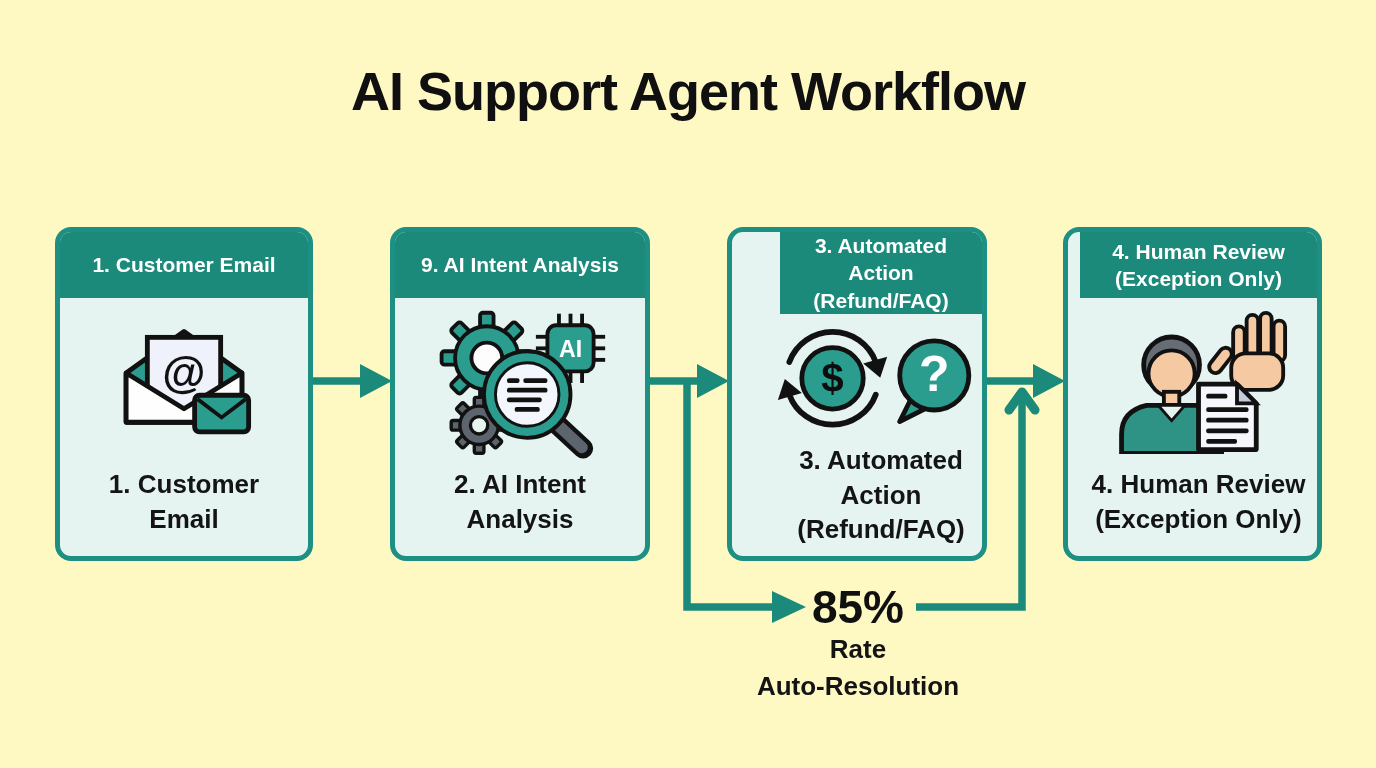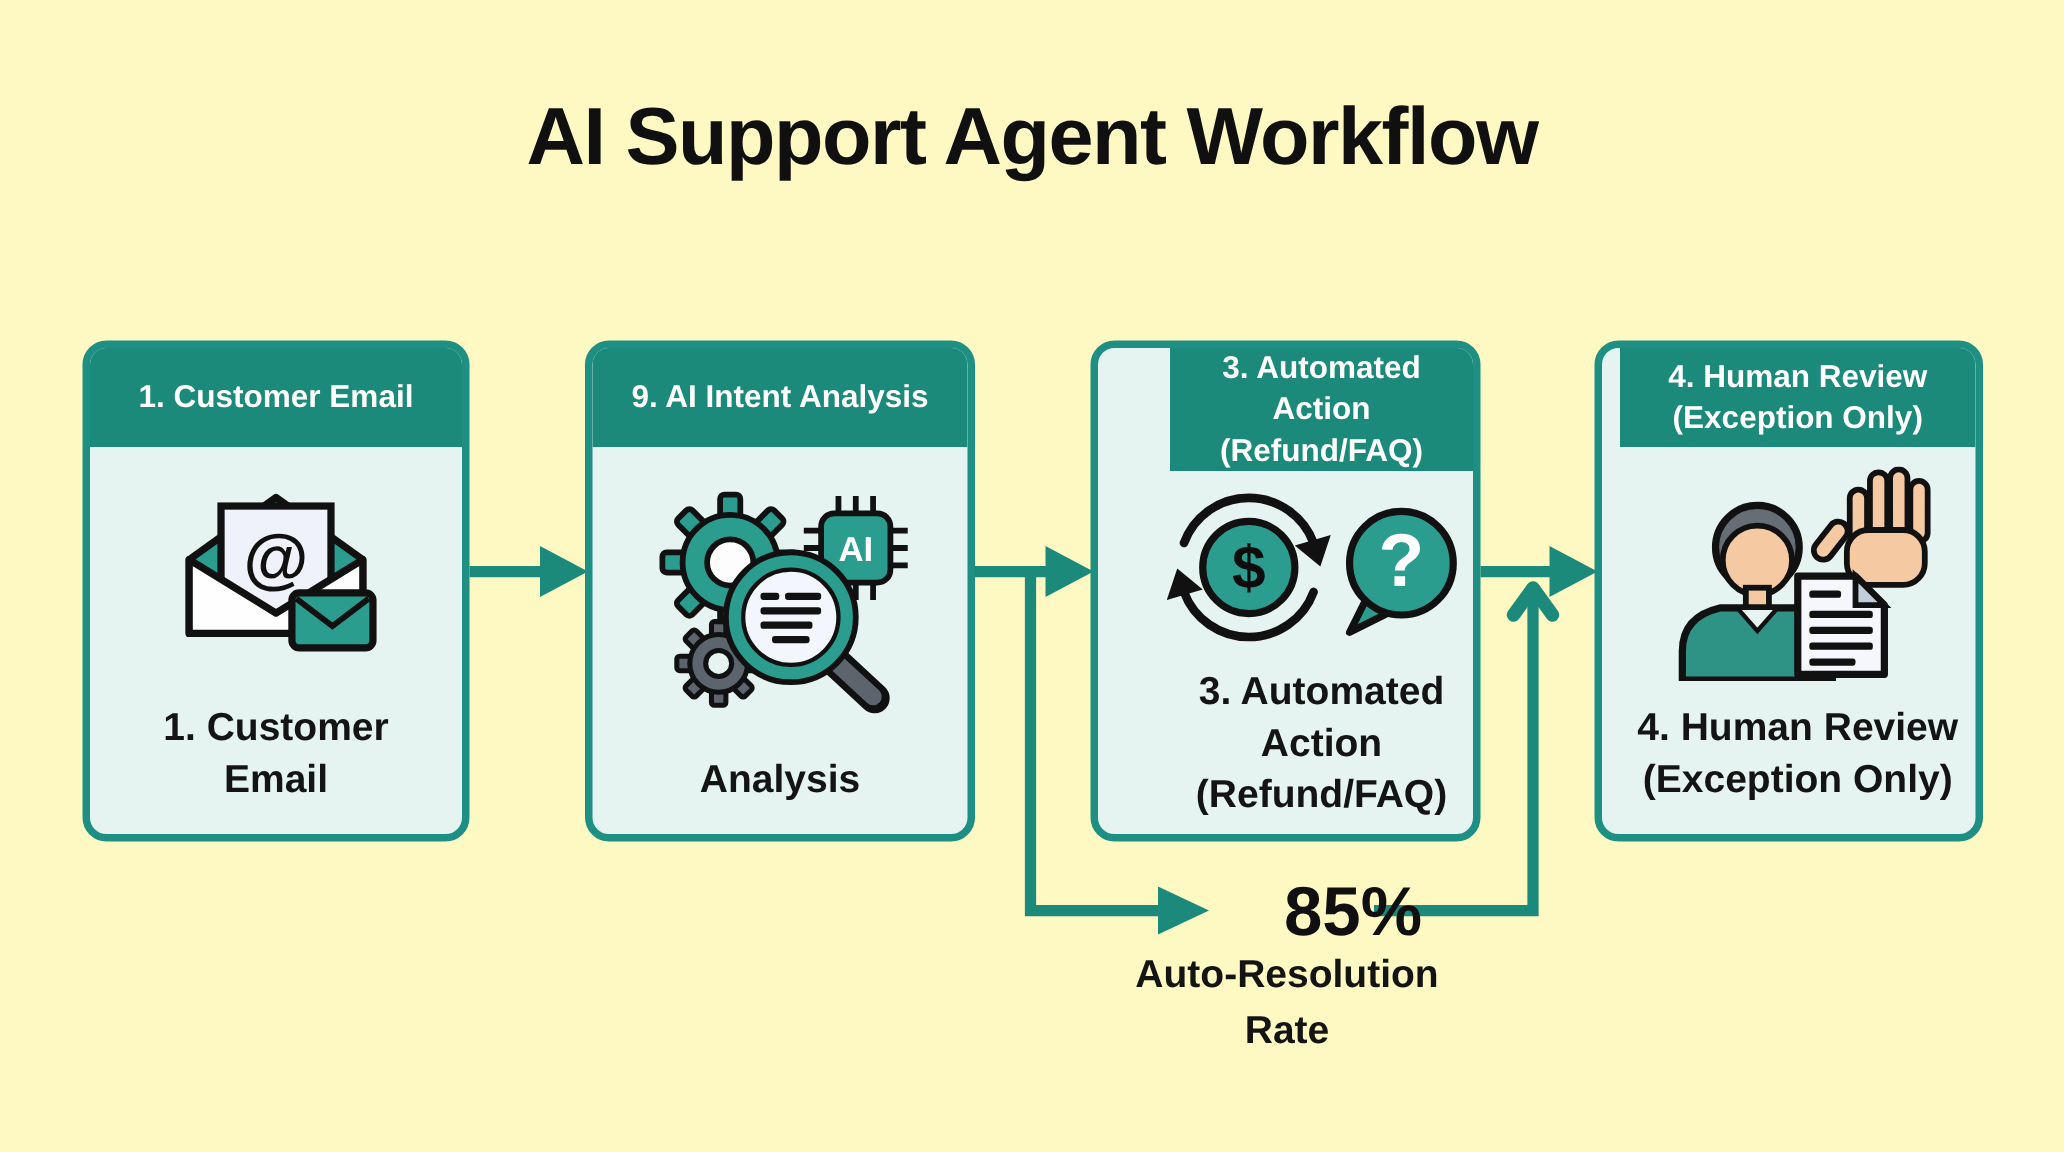--- a/index.html
+++ b/index.html
@@ -140,6 +140,7 @@
         </svg>
       </div>
       <div class="card-label">
+        <div>2. AI Intent</div>
         <div>Analysis</div>
       </div>
     </div>

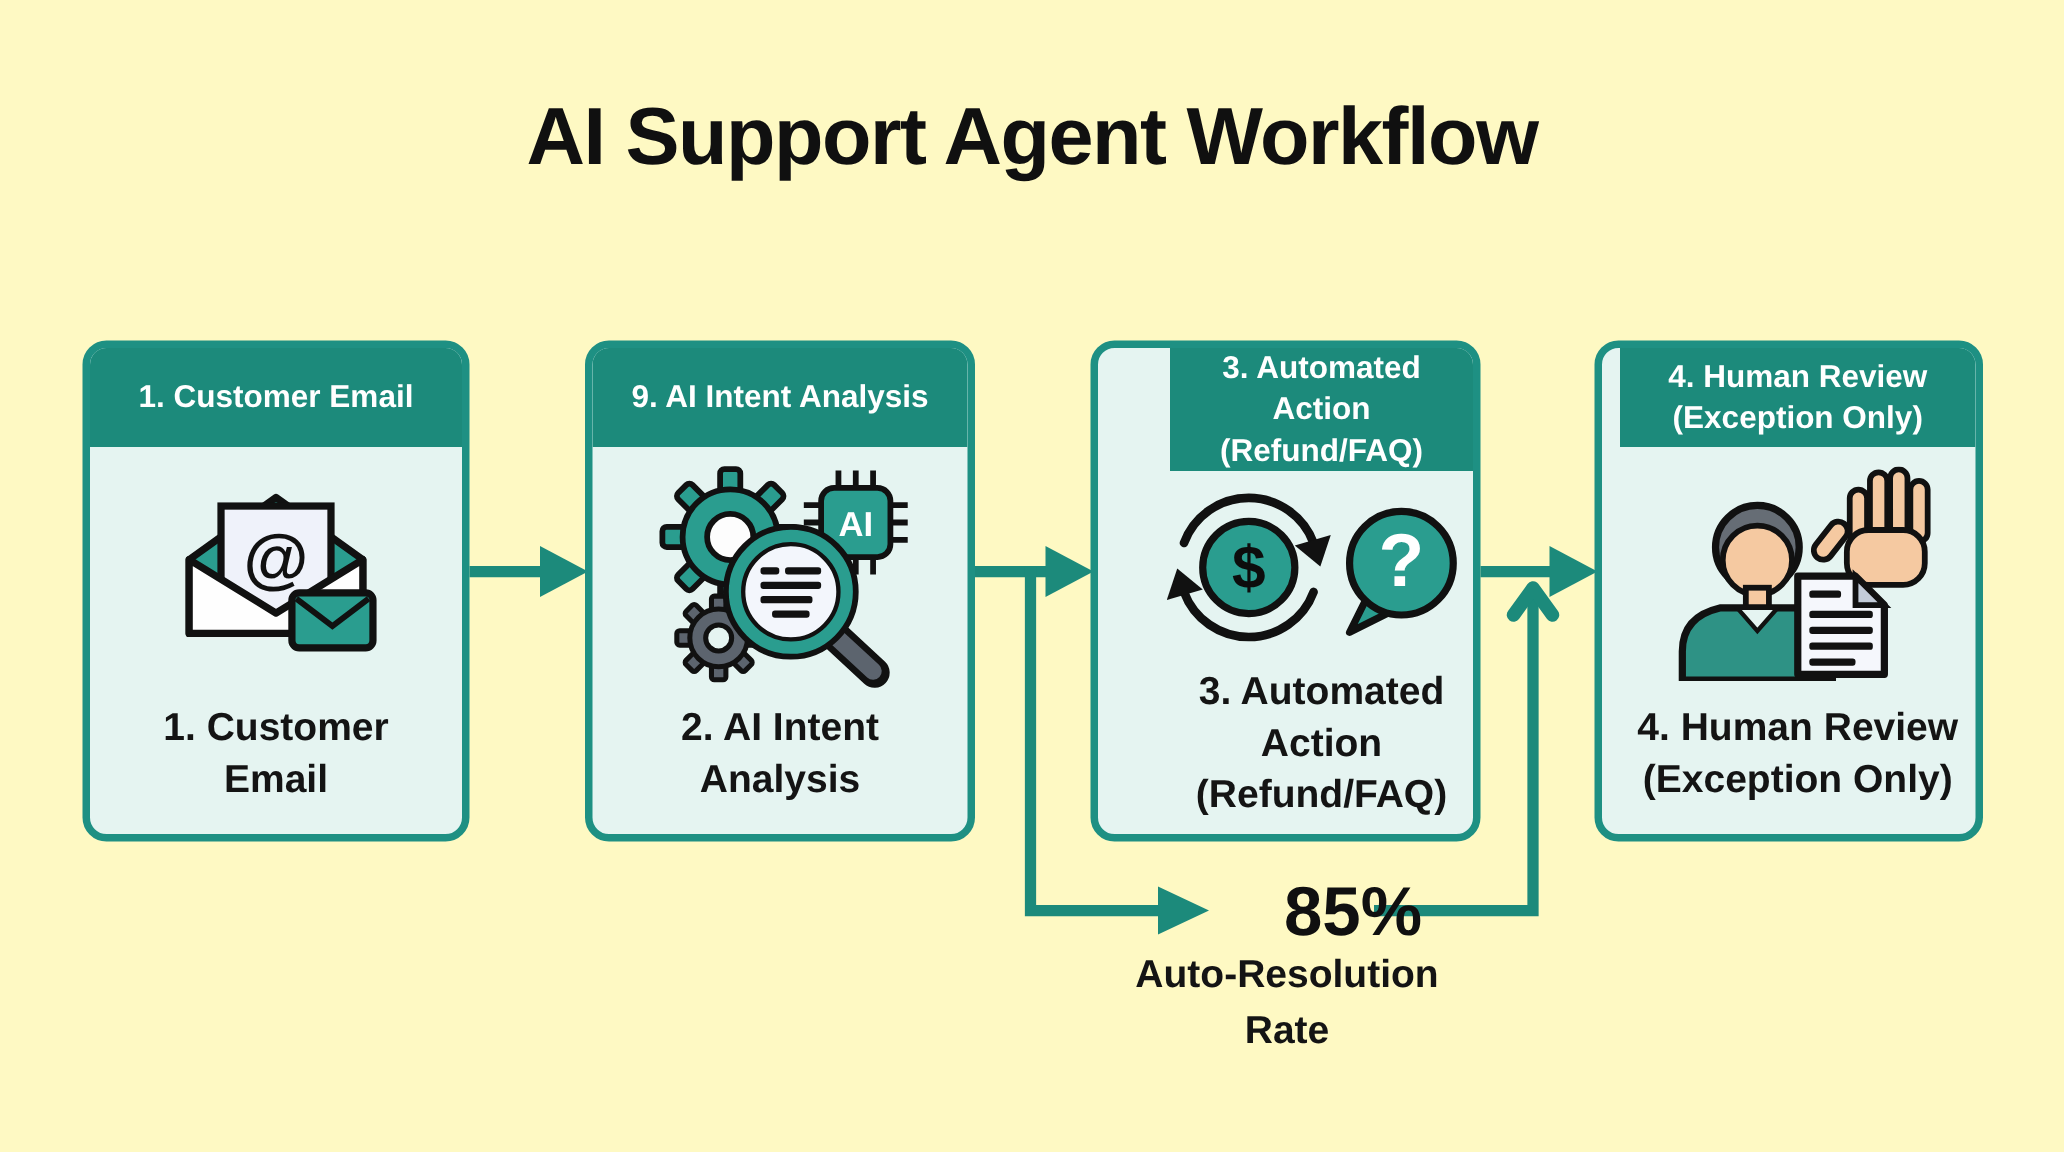--- a/index.html
+++ b/index.html
@@ -18,7 +18,7 @@
   .card-icon{flex:1;display:flex;align-items:center;justify-content:center;}
   .card-label{font-size:26px;font-weight:700;color:#141414;line-height:1.32;
         text-align:center;padding-bottom:20px;}
-  .callout-value{position:absolute;left:768px;top:580px;width:180px;text-align:right;
+  .callout-value{position:absolute;left:768px;top:580px;width:180px;text-align:center;
         font-size:46px;font-weight:800;color:#101010;}
   .callout-label{position:absolute;left:718px;top:631px;width:280px;text-align:center;
         font-size:26px;font-weight:700;color:#141414;line-height:1.42;}

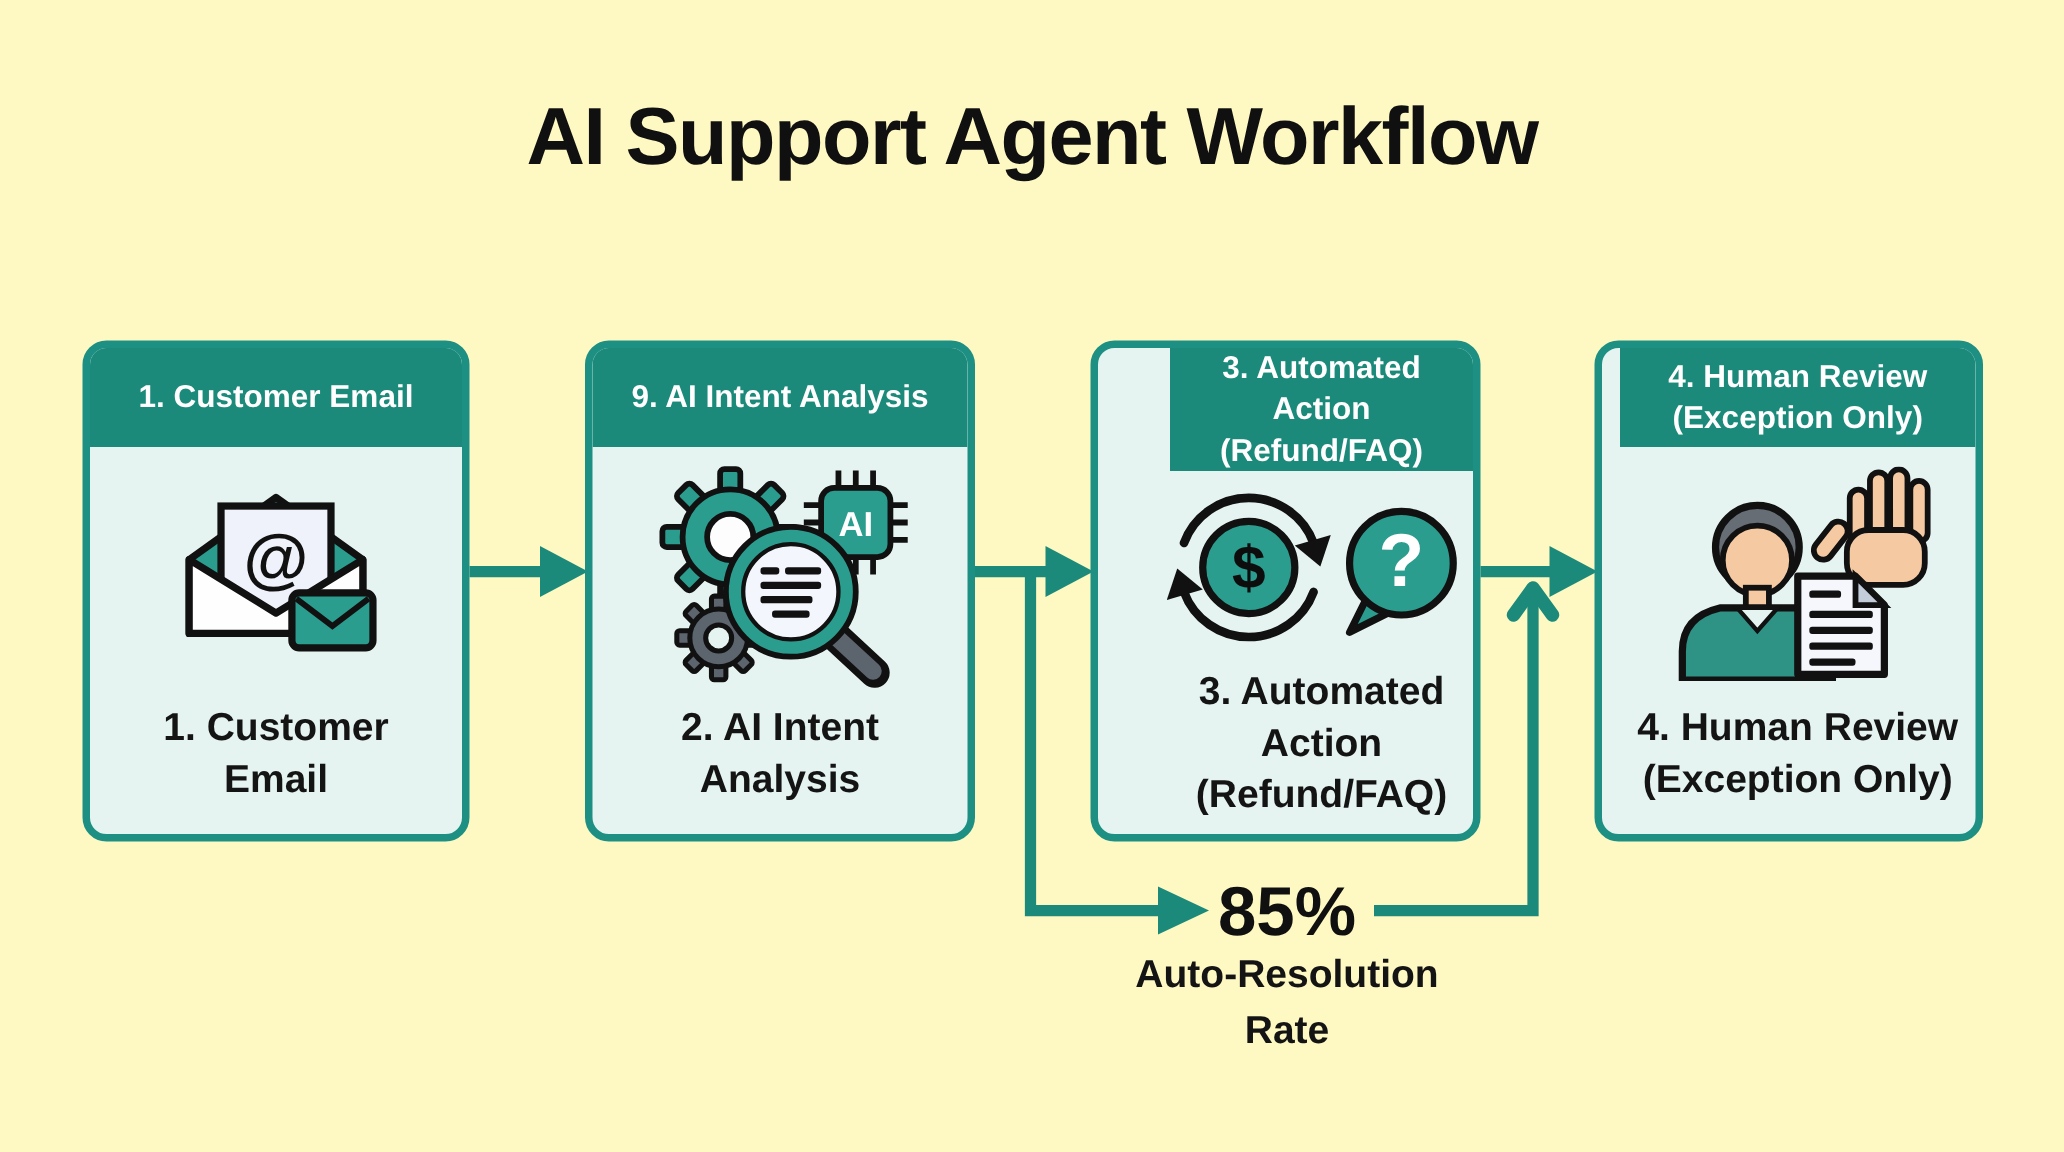--- a/index.html
+++ b/index.html
@@ -227,8 +227,8 @@
 
   <div class="callout-value">85%</div>
   <div class="callout-label">
+    <div>Rate</div>
     <div>Auto-Resolution</div>
-    <div>Rate</div>
   </div>
 
 </div>

